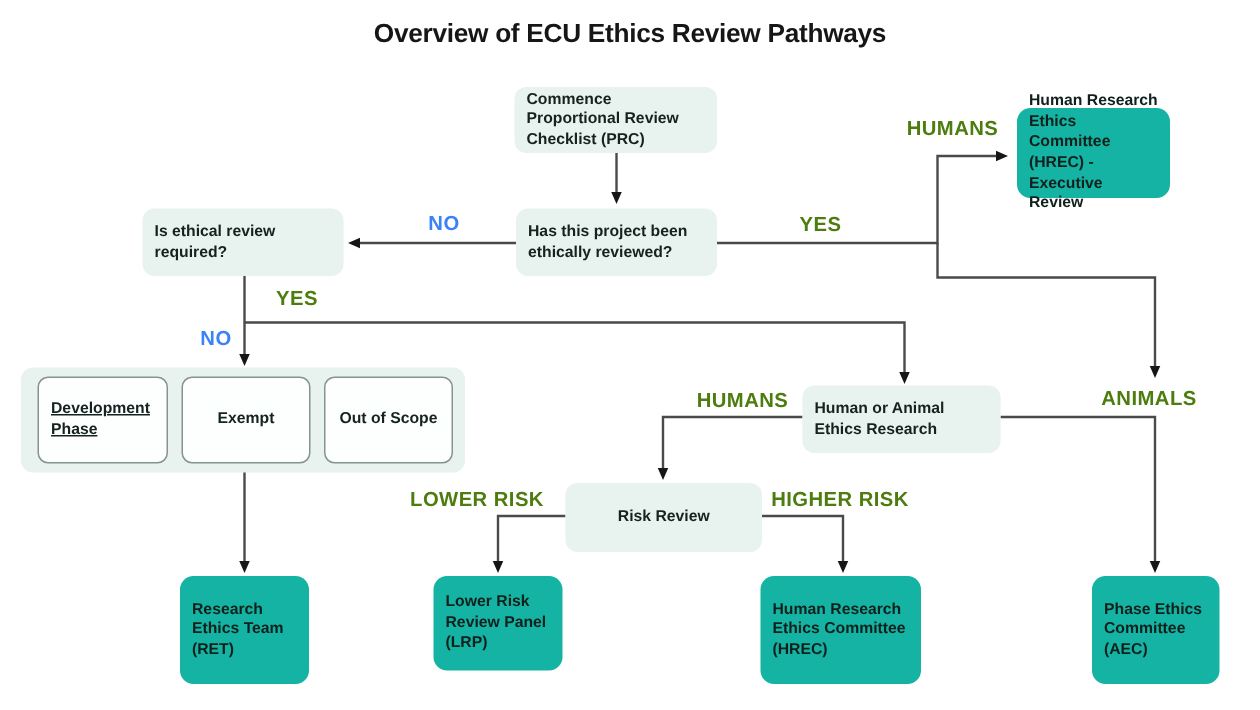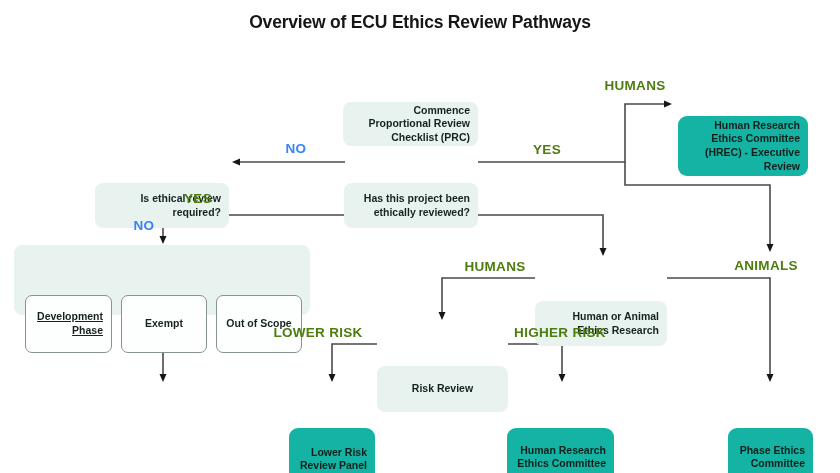--- a/index.html
+++ b/index.html
@@ -14,8 +14,8 @@
   .lines{position:absolute;left:0;top:0;}
   .node{
     position:absolute;display:flex;align-items:center;justify-content:center;
-    text-align:right;font-weight:700;font-size:10.5px;line-height:1.3;color:#152320;
-    box-sizing:border-box;padding:4px 8px;margin-top:44px;
+    text-align:left;font-weight:700;font-size:10.5px;line-height:1.3;color:#152320;
+    box-sizing:border-box;padding:4px 8px;
   }
   .mint{background:#E8F2EE;border-radius:8px;}
   .teal{background:#14B3A3;border-radius:9px;color:#10211d;}

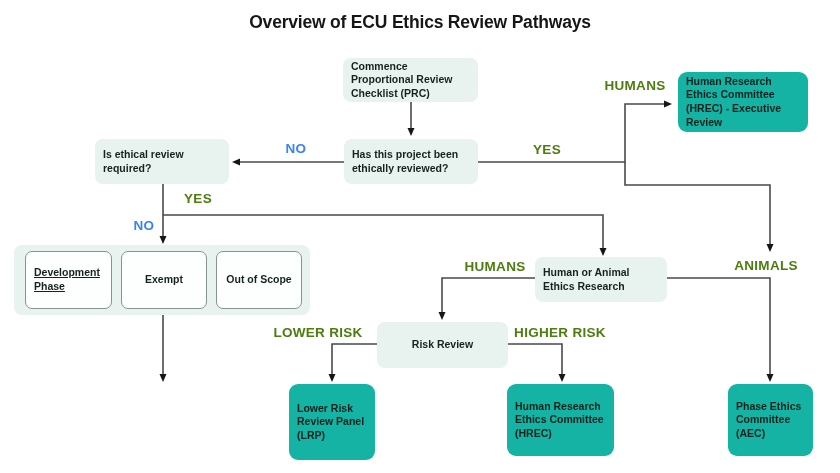--- a/index.html
+++ b/index.html
@@ -62,7 +62,7 @@
 
   <div class="node mint" style="left:95px;top:139px;width:134px;height:45px;">Is ethical review required?</div>
 
-  <div class="node teal" style="left:678px;top:72px;width:130px;height:60px;">Human Research Ethics Committee (HREC) - Executive Review</div>
+  <div class="node teal" style="left:678px;top:72px;width:102px;height:60px;">Human Research Ethics Committee (HREC) - Executive Review</div>
 
   <div class="group" style="left:14px;top:245px;width:296px;height:70px;"></div>
 

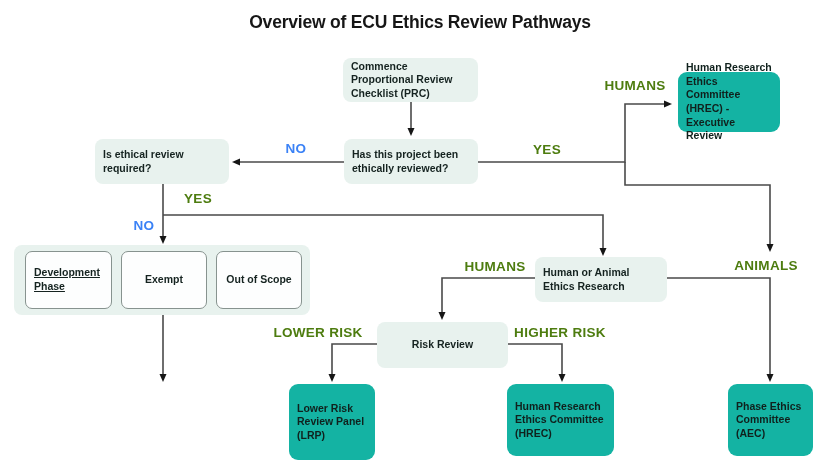--- a/index.html
+++ b/index.html
@@ -76,6 +76,7 @@
 
   <div class="node mint" style="left:377px;top:322px;width:131px;height:46px;">Risk Review</div>
 
+  <div class="node teal" style="left:120px;top:384px;width:86px;height:72px;">Research Ethics Team (RET)</div>
 
   <div class="node teal" style="left:289px;top:384px;width:86px;height:76px;">Lower Risk Review Panel (LRP)</div>
 

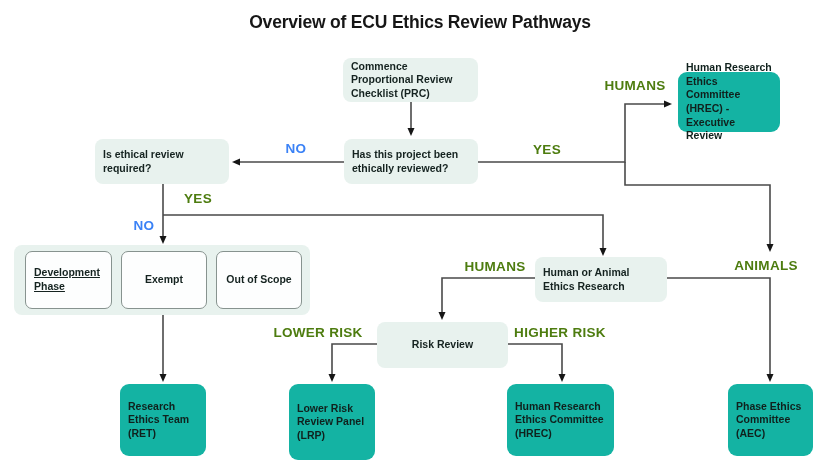--- a/index.html
+++ b/index.html
@@ -78,7 +78,7 @@
 
   <div class="node teal" style="left:120px;top:384px;width:86px;height:72px;">Research Ethics Team (RET)</div>
 
-  <div class="node teal" style="left:289px;top:384px;width:86px;height:76px;">Lower Risk Review Panel (LRP)</div>
+  <div class="node teal" style="left:289px;top:384px;width:86px;height:63px;">Lower Risk Review Panel (LRP)</div>
 
   <div class="node teal" style="left:507px;top:384px;width:107px;height:72px;">Human Research Ethics Committee (HREC)</div>
 

